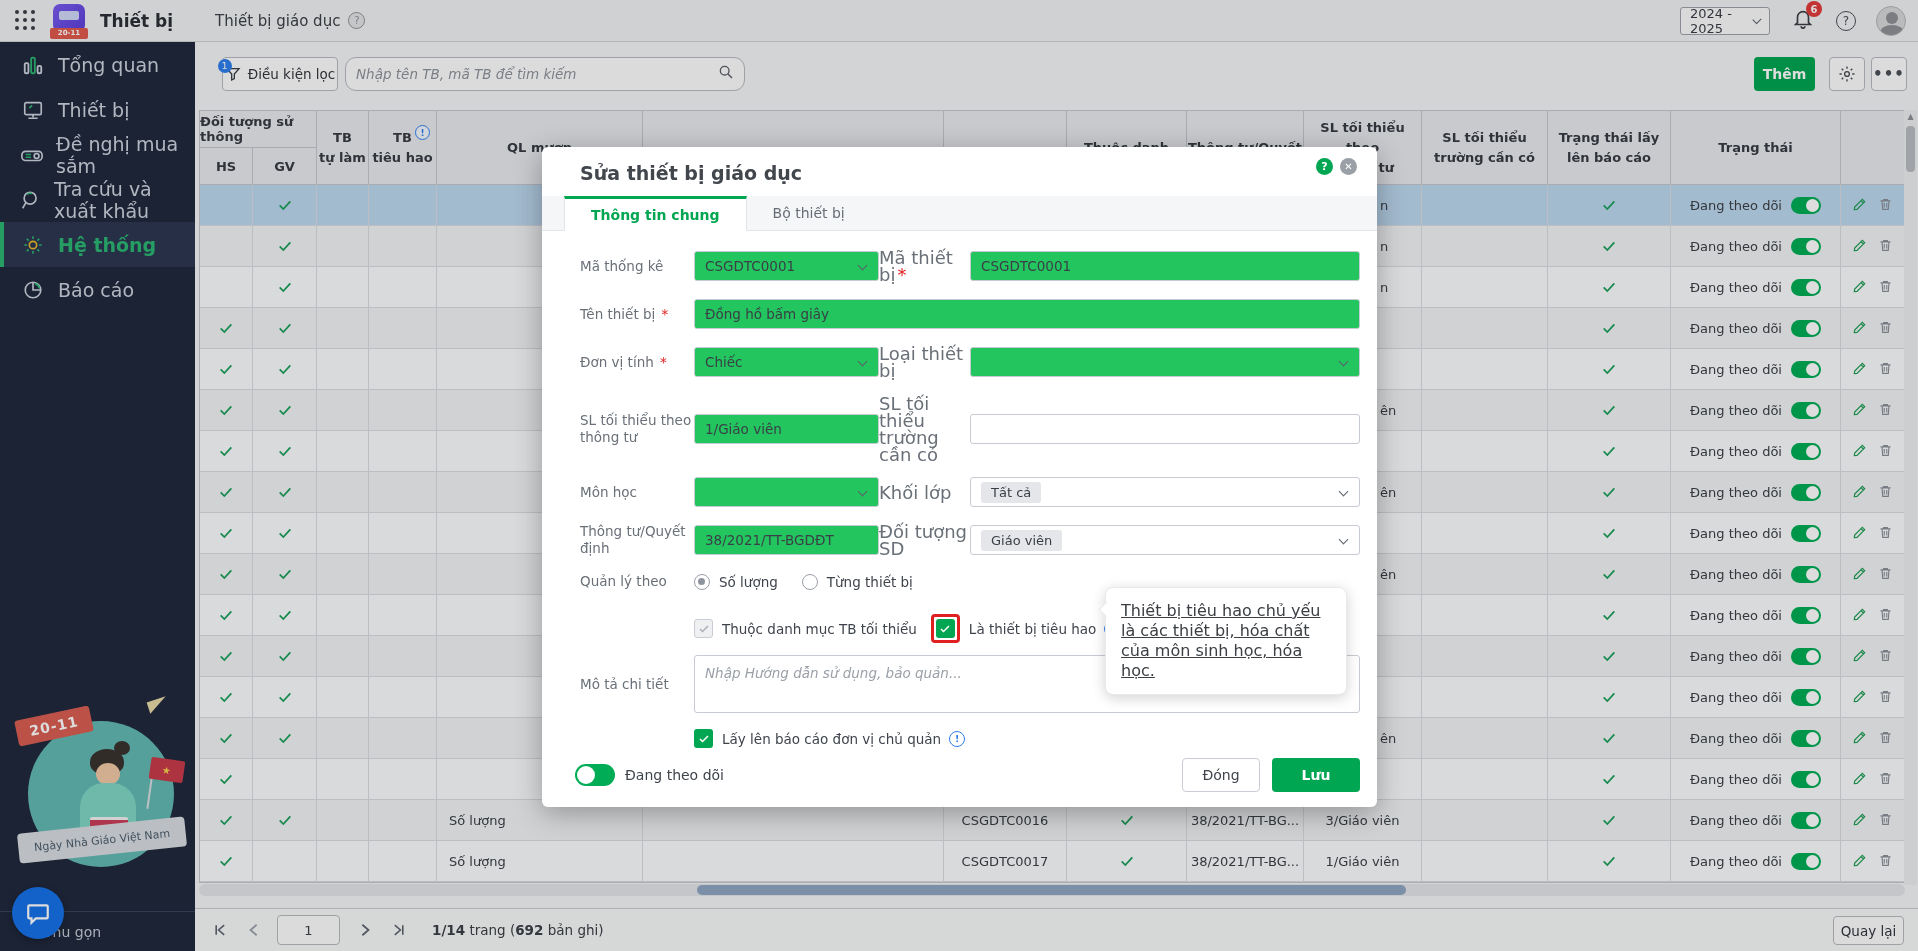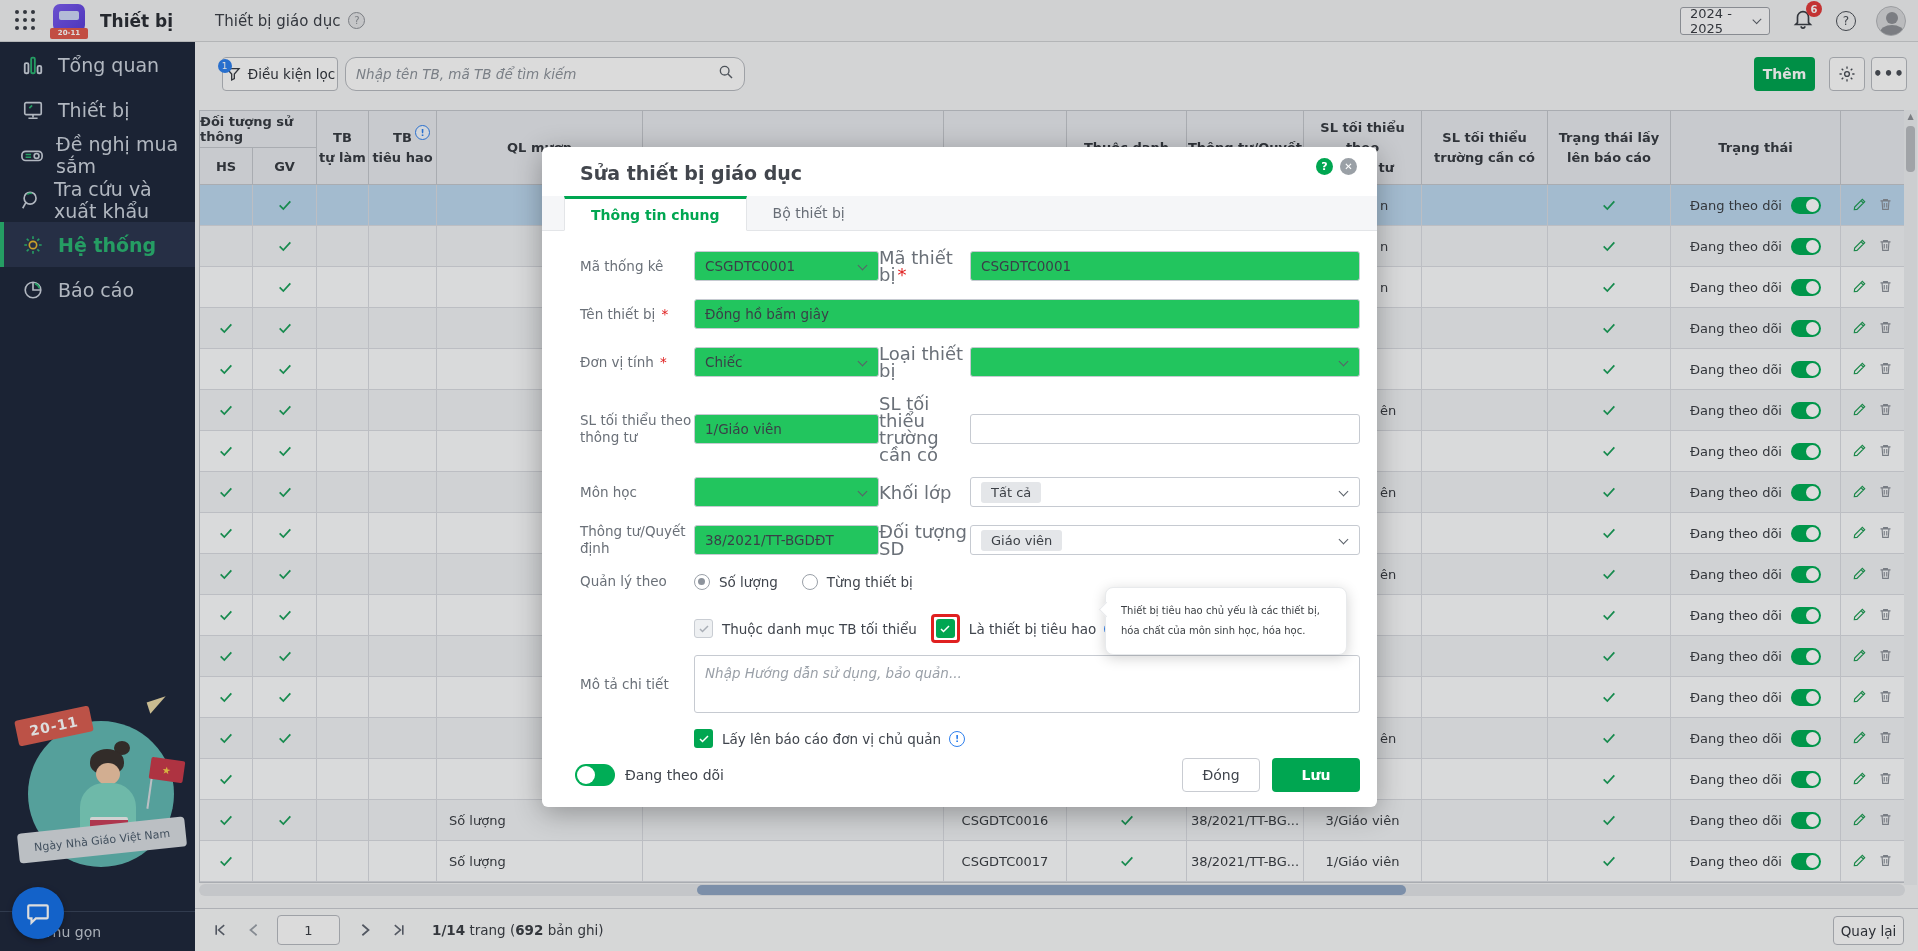--- a/index.html
+++ b/index.html
@@ -139,7 +139,7 @@
   .mtoggle-label { font-size:14px; color:#3f444c; margin-left:10px;}
   .btn-close { margin-left:auto; width:78px; height:34px; background:#fff; border:1px solid #c9ccd2; border-radius:4px; font-size:14px; color:#3f444c; cursor:pointer; font-family:inherit;}
   .btn-save { margin-left:12px; width:88px; height:34px; background:#00a651; border:none; border-radius:4px; font-size:14px; font-weight:600; color:#fff; cursor:pointer; font-family:inherit;}
-  .tooltip { position:absolute; left:563px; top:440px; width:242px; background:#fff; border:1px solid #e8eaec; border-radius:8px; box-shadow:0 3px 14px rgba(0,0,0,.18); padding:13px 15px; font-size:10px; color:#3c4044; line-height:20px; z-index:70;}
+  .tooltip { position:absolute; left:563px; top:440px; width:242px; background:#fff; border:1px solid #e8eaec; border-radius:8px; box-shadow:0 3px 14px rgba(0,0,0,.18); padding:13px 15px; font-size:16px; color:#3c4044; line-height:20px; z-index:70;text-decoration:underline;}
   .tooltip::before { content:""; position:absolute; left:-5px; top:16px; width:10px; height:10px; background:#fff; transform:rotate(45deg); border-left:1px solid #e8eaec; border-bottom:1px solid #e8eaec;}
 </style>
 </head>

